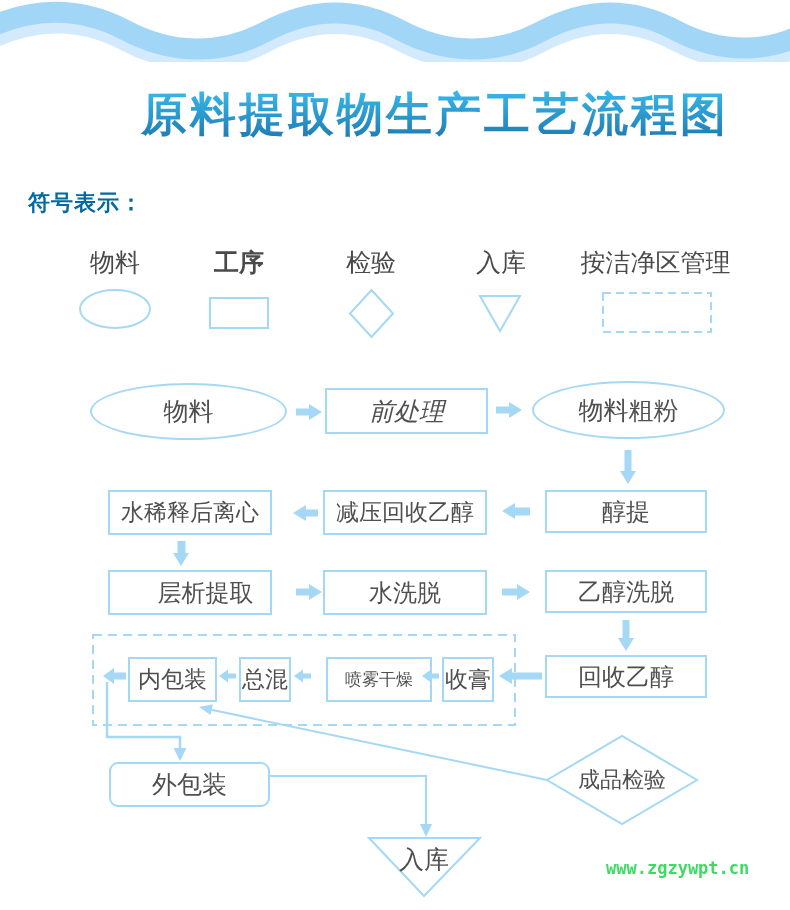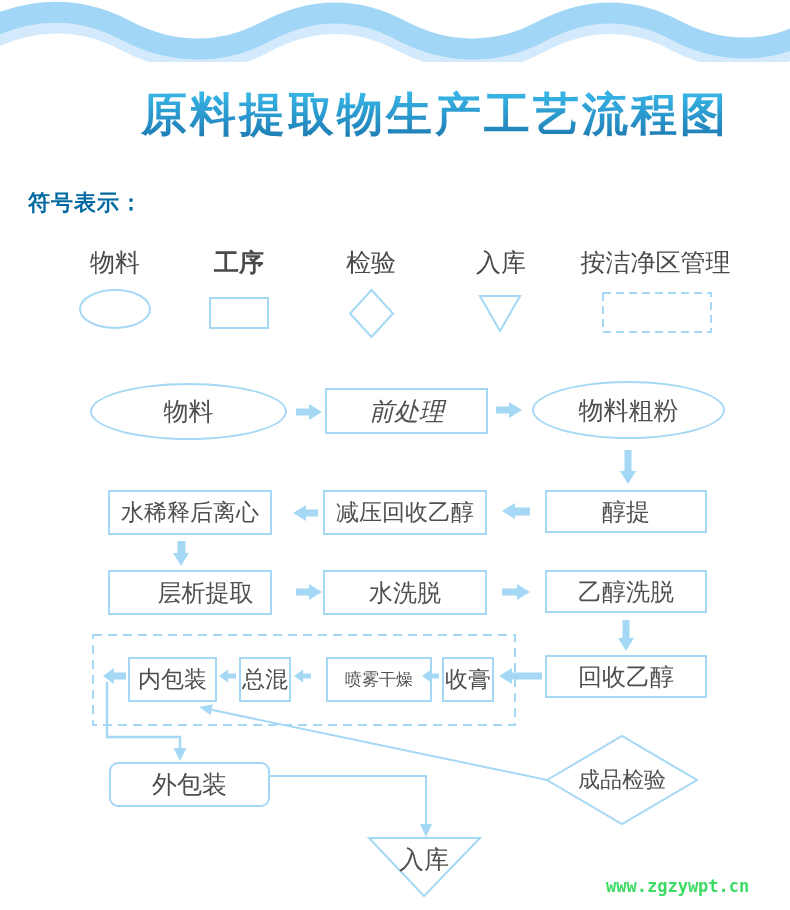--- a/index.html
+++ b/index.html
@@ -37,7 +37,7 @@
   }
   #flow-svg{position:absolute;left:0;top:0;width:790px;height:910px;z-index:3;pointer-events:none;}
   #watermark{
-    position:absolute;left:606px;top:876px;width:180px;
+    position:absolute;left:606px;top:858px;width:180px;
     font-family:"DejaVu Sans Mono", monospace;
     font-size:17px;font-weight:bold;color:#3cdb64;
   }

